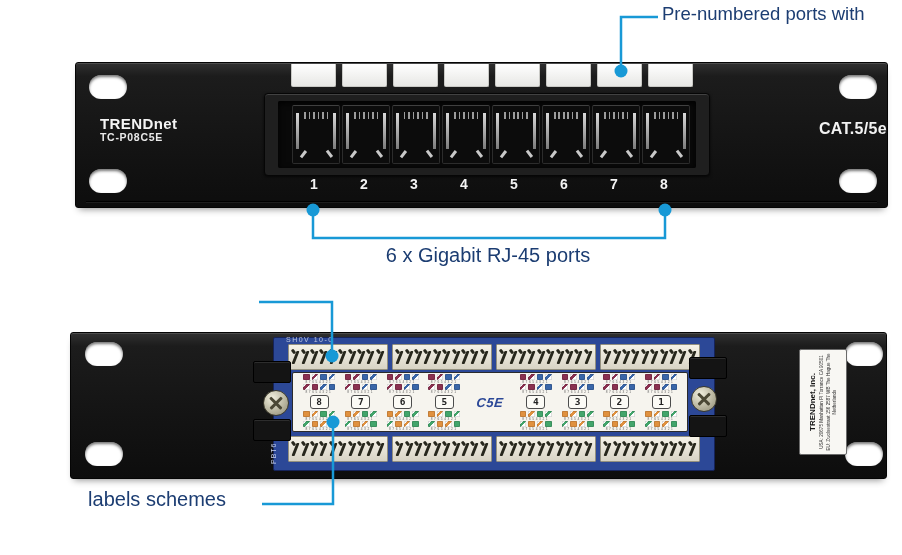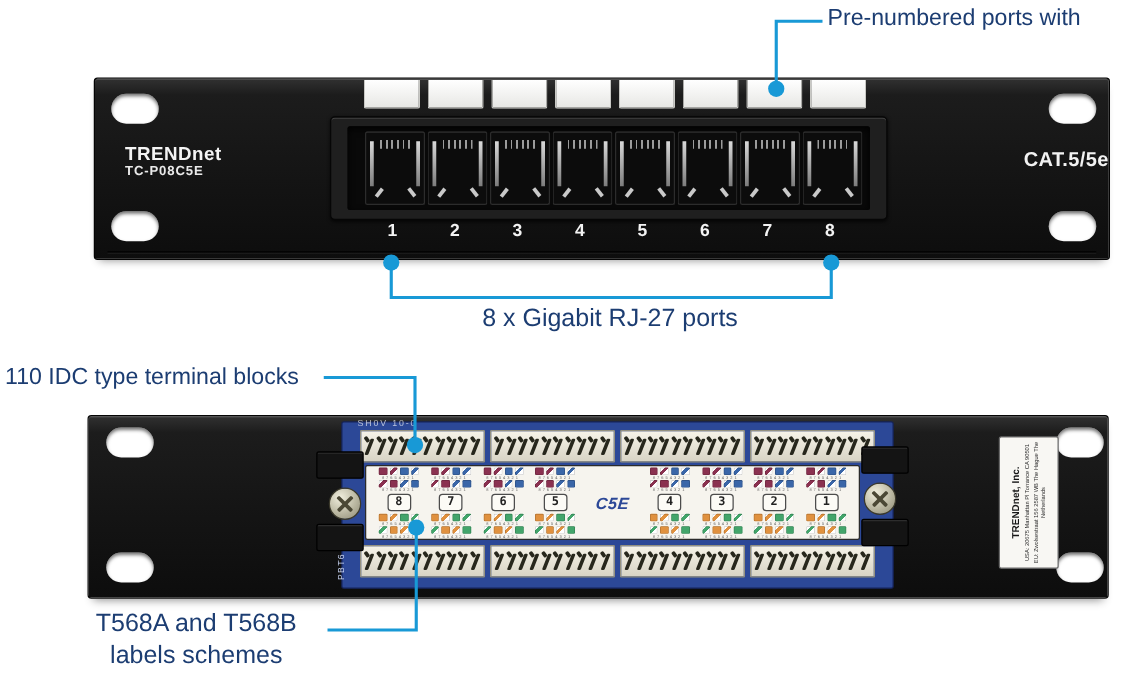--- a/index.html
+++ b/index.html
@@ -111,7 +111,7 @@
   <div class="co" id="co-pre">
     <div>Pre-numbered ports with</div>
   </div>
-  <div class="co" id="co-rj45">8 x Gigabit RJ-27 ports</div>
+  <div class="co" id="co-rj45">6 x Gigabit RJ-45 ports</div>
   <div class="co" id="co-idc">110 IDC type terminal blocks</div>
   <div class="co" id="co-t568">
     <div>T568A and T568B</div>

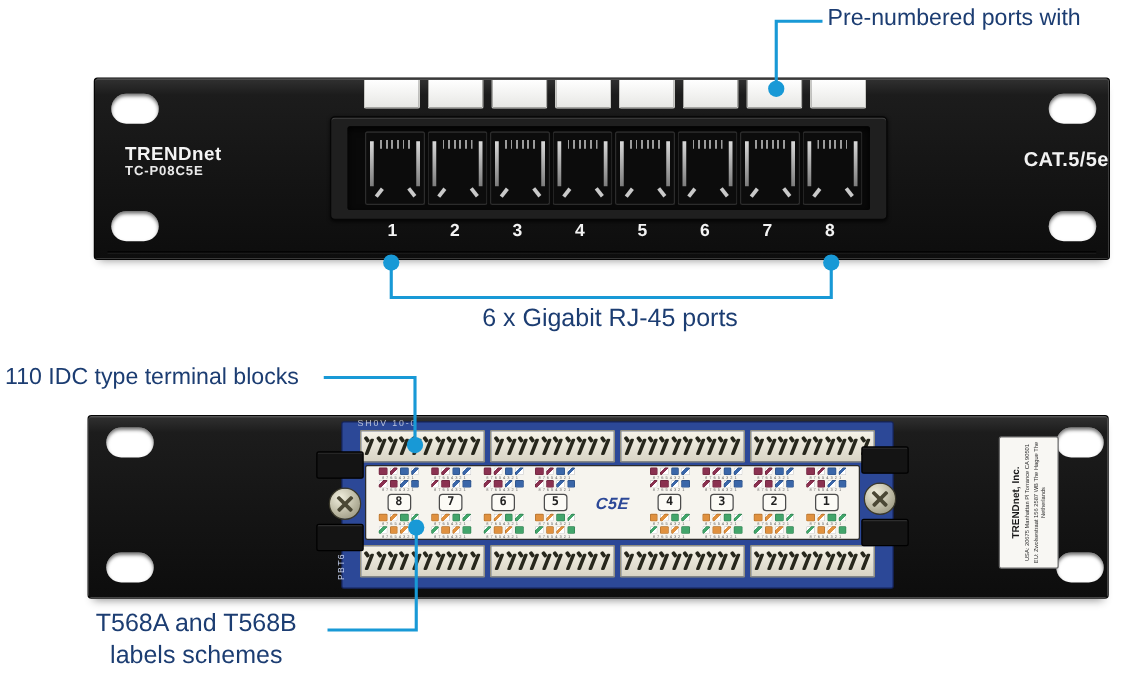--- a/index.html
+++ b/index.html
@@ -112,7 +112,6 @@
     <div>Pre-numbered ports with</div>
   </div>
   <div class="co" id="co-rj45">6 x Gigabit RJ-45 ports</div>
-  <div class="co" id="co-idc">110 IDC type terminal blocks</div>
   <div class="co" id="co-t568">
     <div>T568A and T568B</div>
     <div>labels schemes</div>

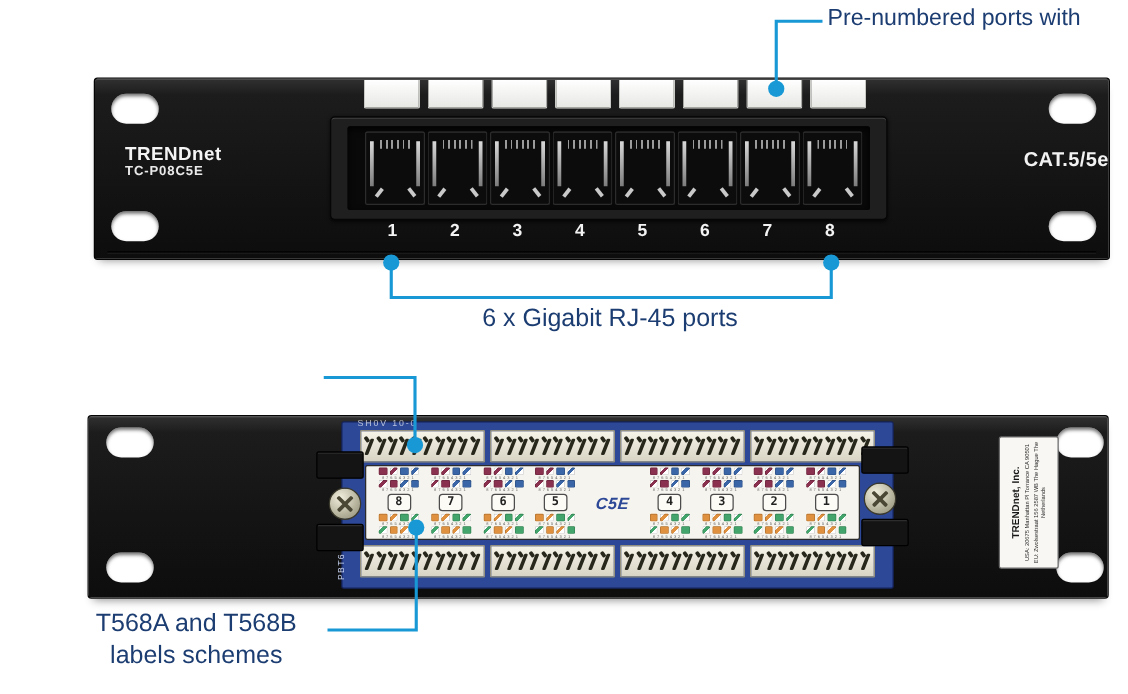--- a/index.html
+++ b/index.html
@@ -113,7 +113,6 @@
   </div>
   <div class="co" id="co-rj45">6 x Gigabit RJ-45 ports</div>
   <div class="co" id="co-t568">
-    <div>T568A and T568B</div>
     <div>labels schemes</div>
   </div>
 

